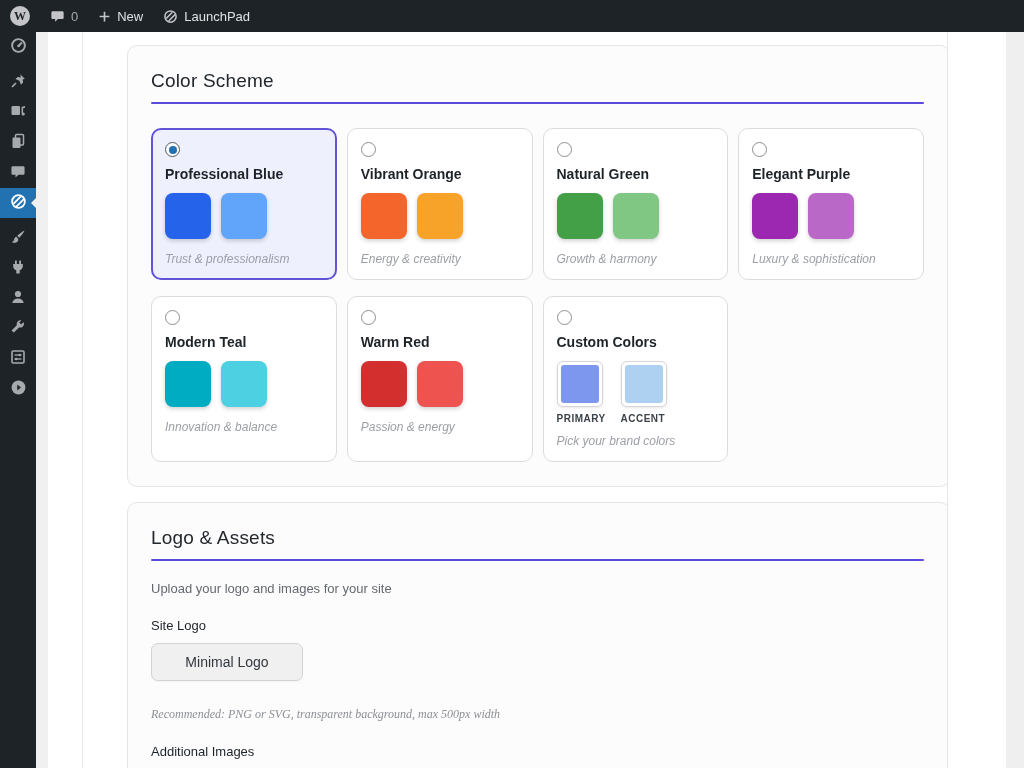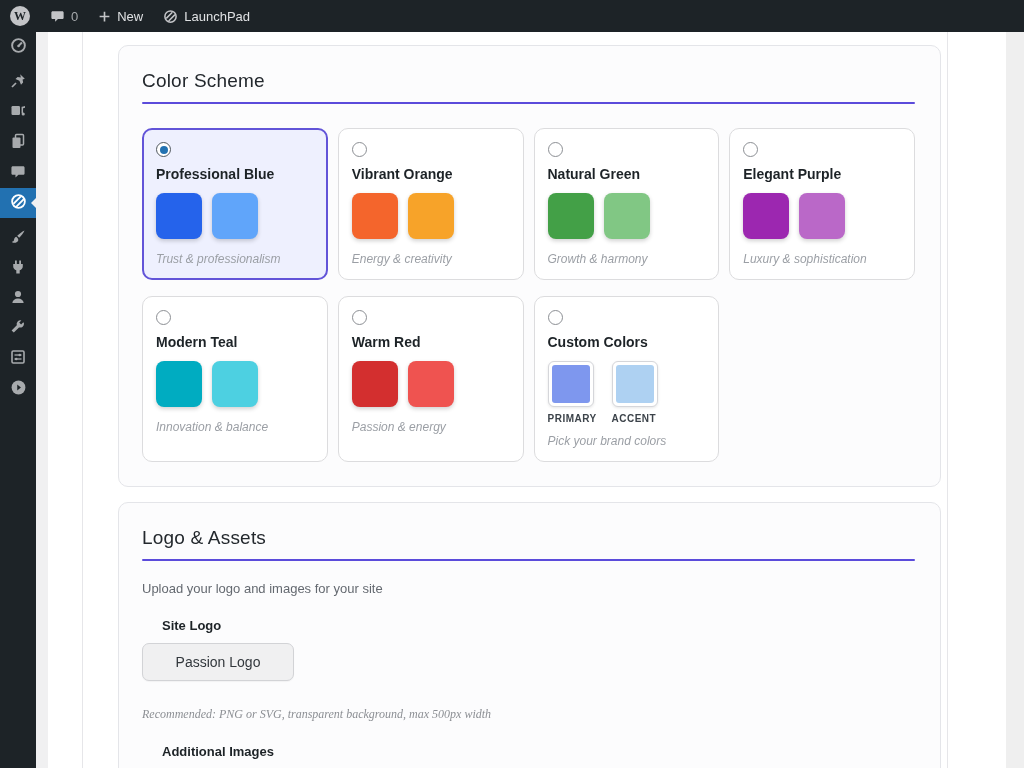--- a/index.html
+++ b/index.html
@@ -35,7 +35,7 @@
   .white-panel { position:absolute; left:48px; top:32px; width:958px; height:736px; background:#ffffff; }
   .scrollbar { position:absolute; left:1006px; top:32px; width:18px; height:736px; background:#efefef; }
   .inner-frame { position:absolute; left:34px; top:0; width:866px; height:736px;
-    border-left:1px solid #e6e6e9; border-right:1px solid #e6e6e9; background:#fff; overflow:hidden; }
+    border-left:1px solid #e6e6e9; border-right:1px solid #e6e6e9; background:#fff; overflow:hidden;padding-left:9px; }
 
   
   .section-card { margin-left:35px; width:823px; background:#fcfcfd; border:1px solid #e4e5e9;

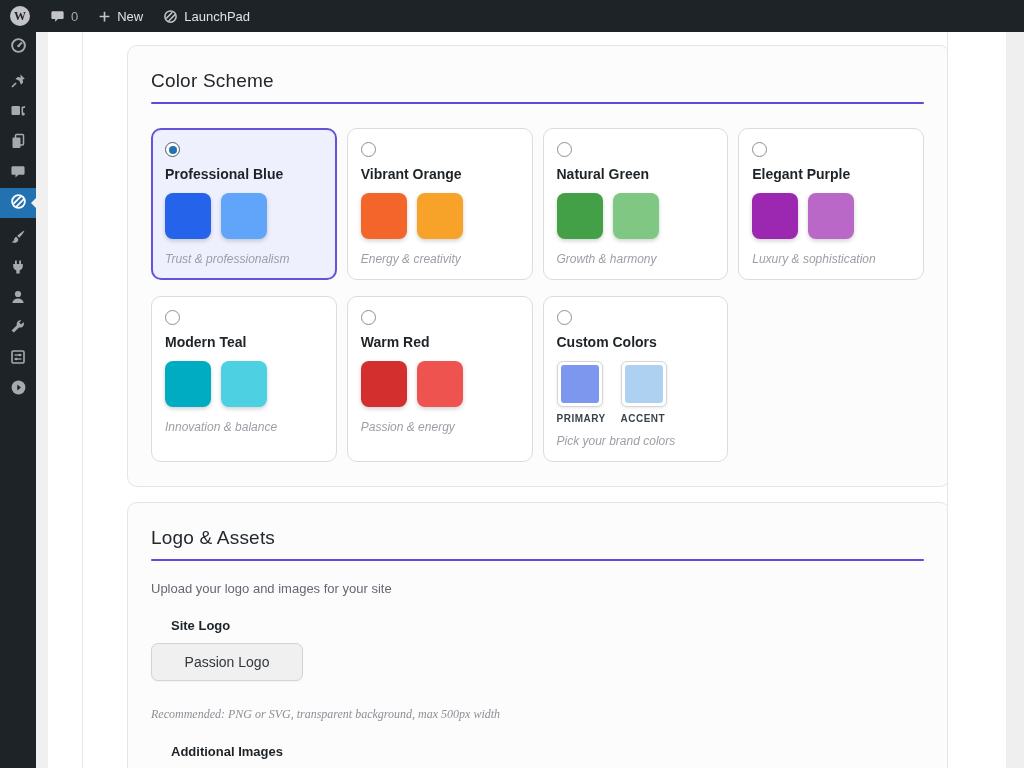--- a/index.html
+++ b/index.html
@@ -67,7 +67,7 @@
   .p-desc.custom { margin-top:10px; }
 
   
-  .field-label { margin-top:22px; font-size:13px; font-weight:700; color:#1d2327;margin-left:20px; }
+  .field-label { margin-top:22px; font-size:13px; font-weight:400; color:#1d2327; }
   .upload-btn { margin-top:10px; width:152px; height:38px; background:#f0f0f1; border:1px solid #d2d3d6;
     border-radius:7px; font-family:inherit; font-size:14px; color:#32373c; font-weight:500; cursor:pointer;
     display:flex; align-items:center; justify-content:center; box-shadow:0 1px 1px rgba(0,0,0,.04); }

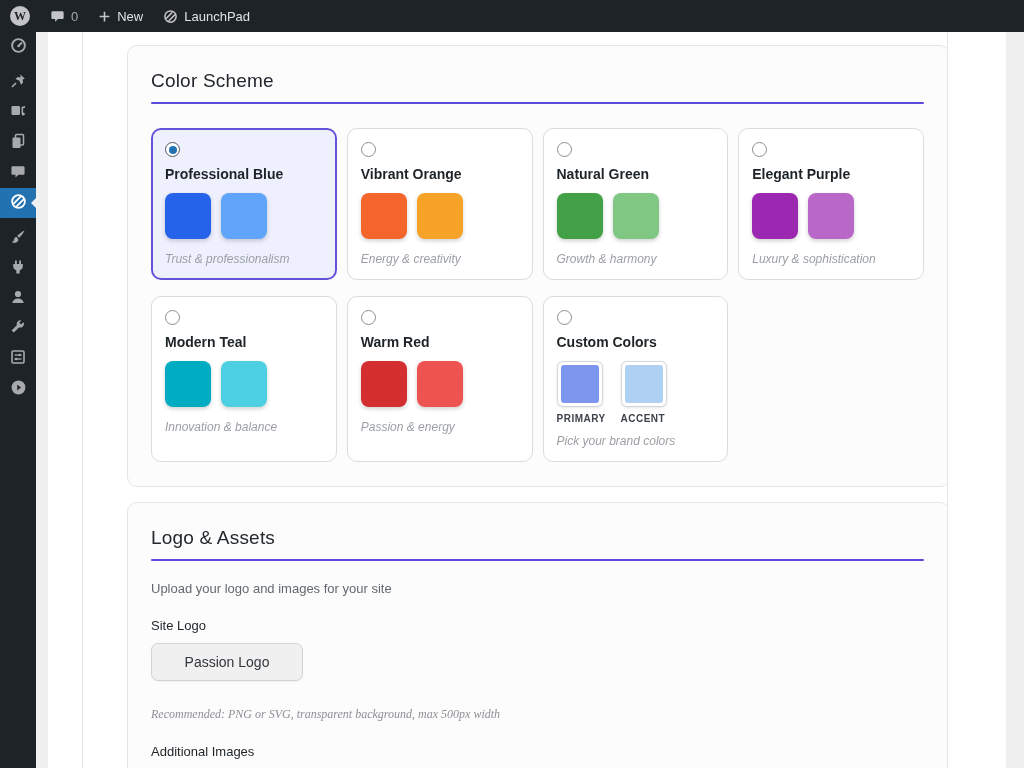--- a/index.html
+++ b/index.html
@@ -313,7 +313,7 @@
       <div class="section-sub">Upload your logo and images for your site</div>
 
       <div class="field-label">Site Logo</div>
-      <div class="upload-btn">Passion Logo</div>
+      <div class="upload-btn">Minimal Logo</div>
       <div class="hint">Recommended: PNG or SVG, transparent background, max 500px width</div>
 
       <div class="field-label">Additional Images</div>

